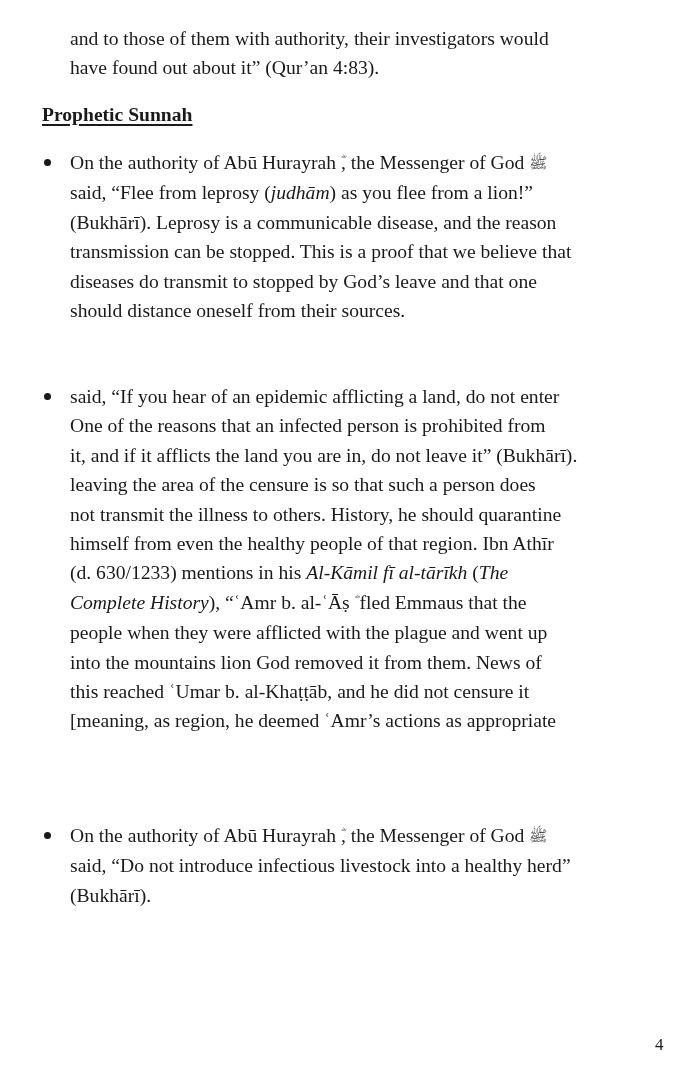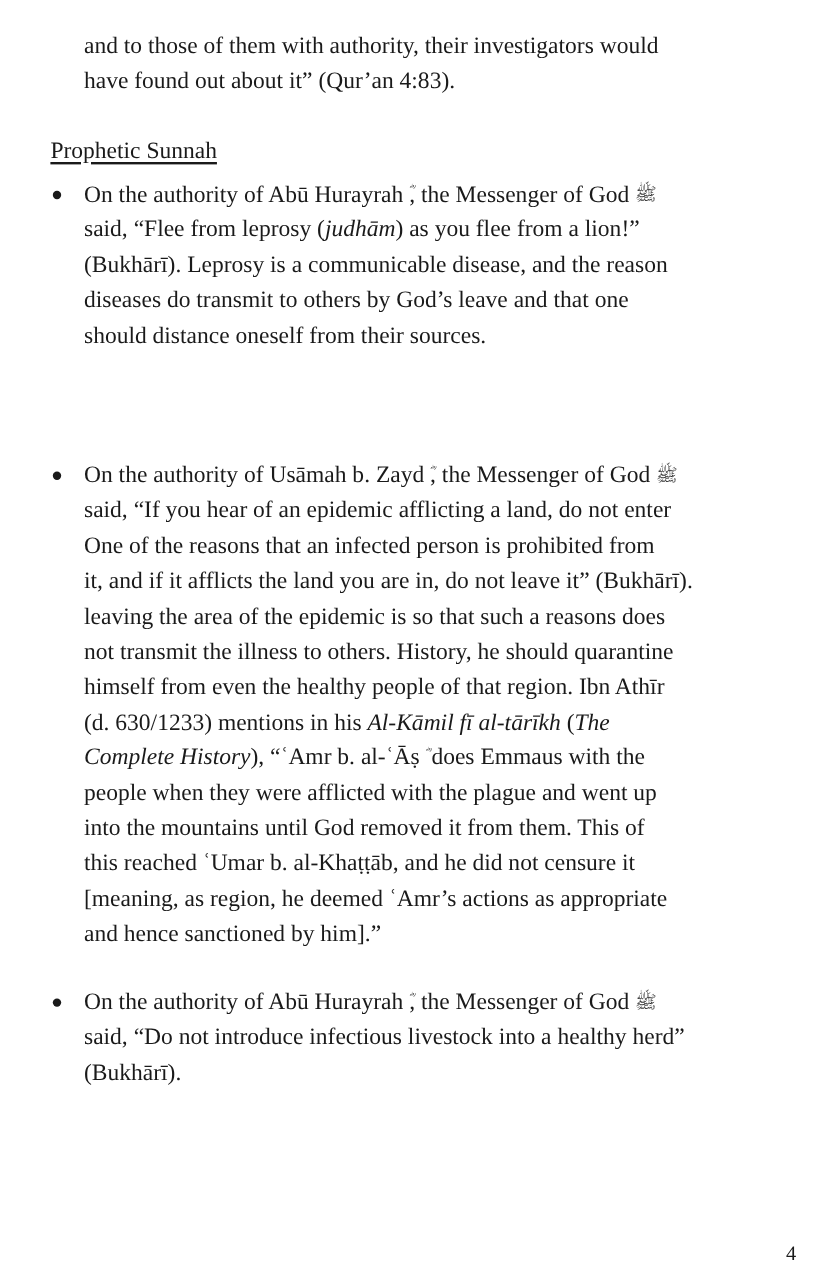--- a/index.html
+++ b/index.html
@@ -32,11 +32,12 @@
     .heading {
       position: absolute;
       left: 42px;
-      top: 112px;
+      top: 100px;
       text-decoration: underline;
       text-underline-offset: 3px;
       text-decoration-thickness: 1.5px;
       white-space: nowrap;
+      font-weight: bold;
     }
     .bullet-item {
       position: absolute;

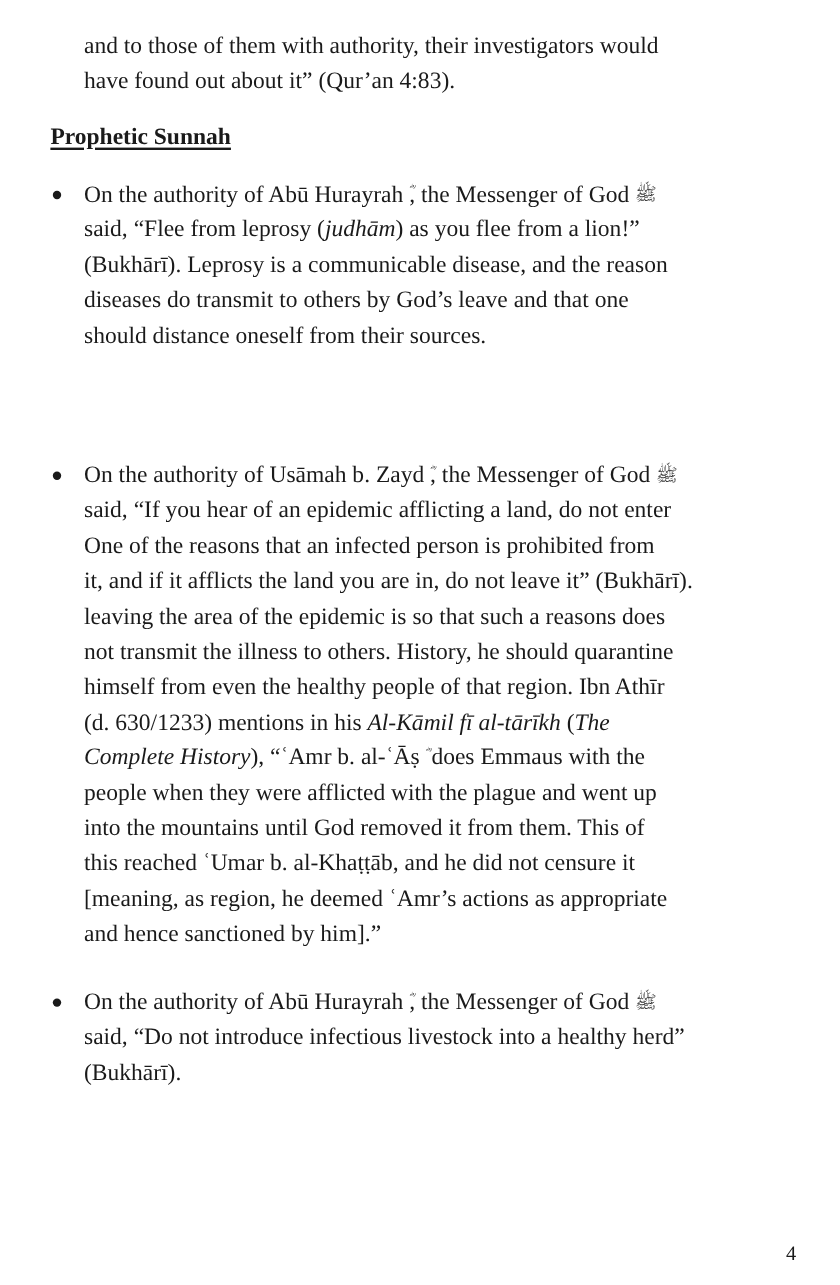--- a/index.html
+++ b/index.html
@@ -86,6 +86,7 @@
         <span class="line"><span>On the authority of Abū Hurayrah </span><span class="hon">ؓ</span><span>, the Messenger of God </span><span class="hon">ﷺ</span></span>
         <span class="line"><span>said, “Flee from leprosy (</span><i>judhām</i><span>) as you flee from a lion!”</span></span>
         <span class="line"><span>(Bukhārī). Leprosy is a communicable disease, and the reason</span></span>
+        <span class="line"><span>transmission can be stopped. This is a proof that we believe that</span></span>
         <span class="line"><span>diseases do transmit to others by God’s leave and that one</span></span>
         <span class="line"><span>should distance oneself from their sources.</span></span>
       </div>

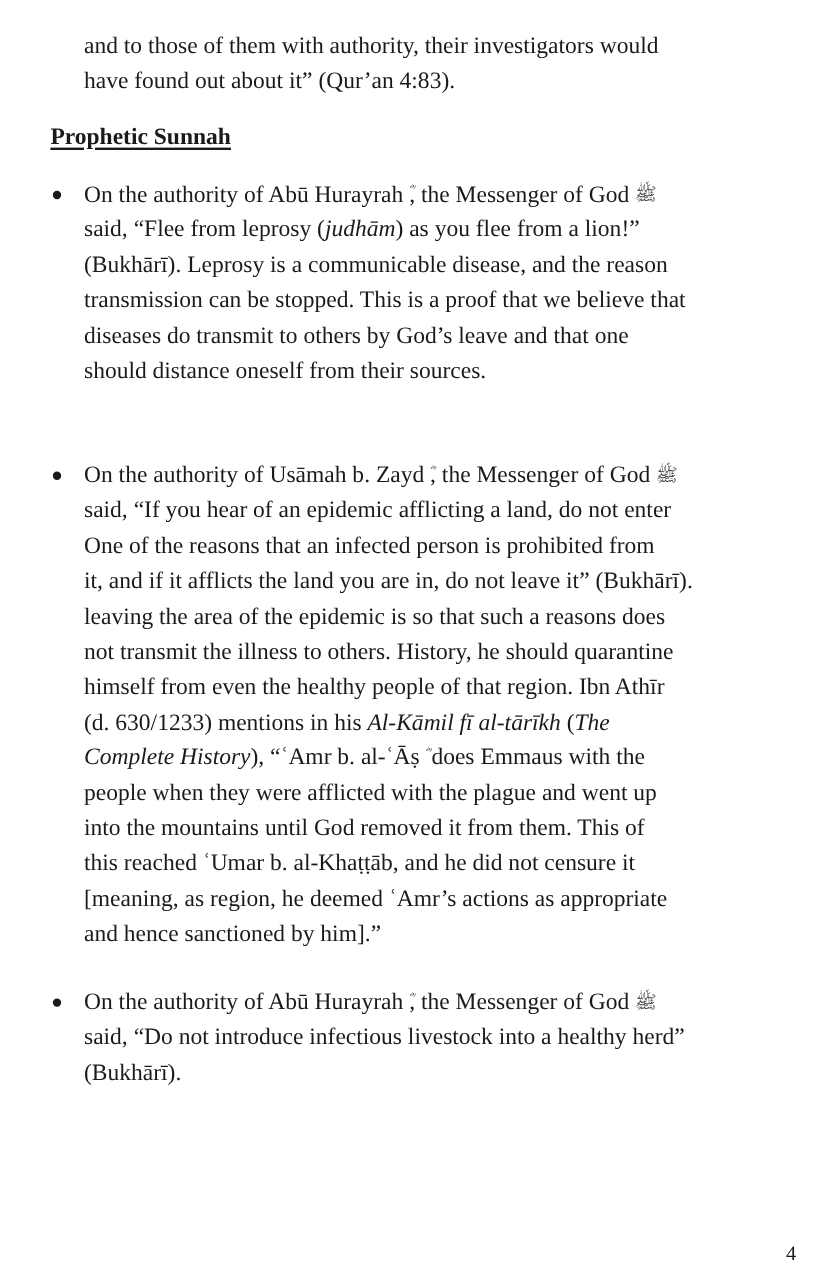--- a/index.html
+++ b/index.html
@@ -87,7 +87,7 @@
         <span class="line"><span>said, “Flee from leprosy (</span><i>judhām</i><span>) as you flee from a lion!”</span></span>
         <span class="line"><span>(Bukhārī). Leprosy is a communicable disease, and the reason</span></span>
         <span class="line"><span>transmission can be stopped. This is a proof that we believe that</span></span>
-        <span class="line"><span>diseases do transmit to others by God’s leave and that one</span></span>
+        <span class="line"><span>diseases do transmit to stopped by God’s leave and that one</span></span>
         <span class="line"><span>should distance oneself from their sources.</span></span>
       </div>
       <div class="bullet-item" style="top: 382px;">

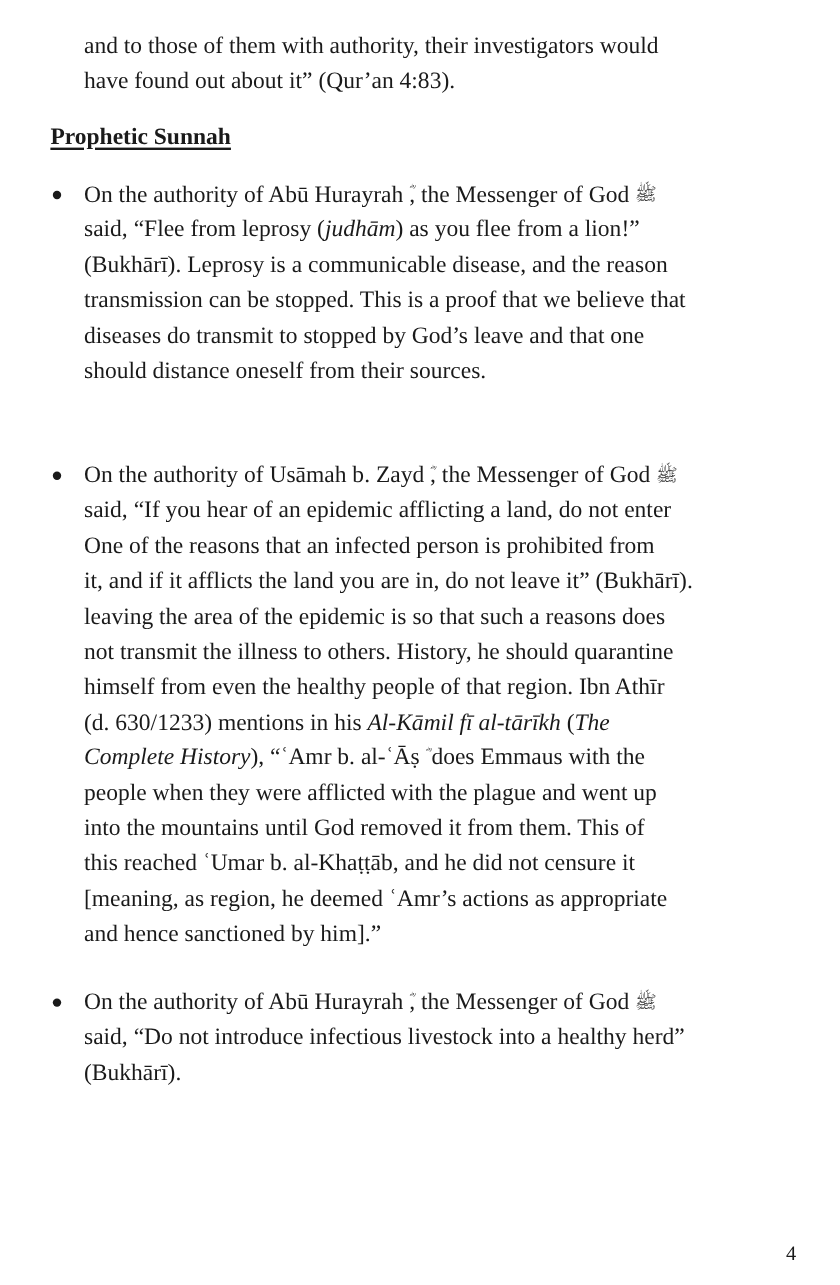--- a/index.html
+++ b/index.html
@@ -92,7 +92,6 @@
       </div>
       <div class="bullet-item" style="top: 382px;">
         <span class="bullet-dot"></span>
-        <span class="line"><span>On the authority of Usāmah b. Zayd </span><span class="hon">ؓ</span><span>, the Messenger of God </span><span class="hon">ﷺ</span></span>
         <span class="line"><span>said, “If you hear of an epidemic afflicting a land, do not enter</span></span>
         <span class="line"><span>One of the reasons that an infected person is prohibited from</span></span>
         <span class="line"><span>it, and if it afflicts the land you are in, do not leave it” (Bukhārī).</span></span>

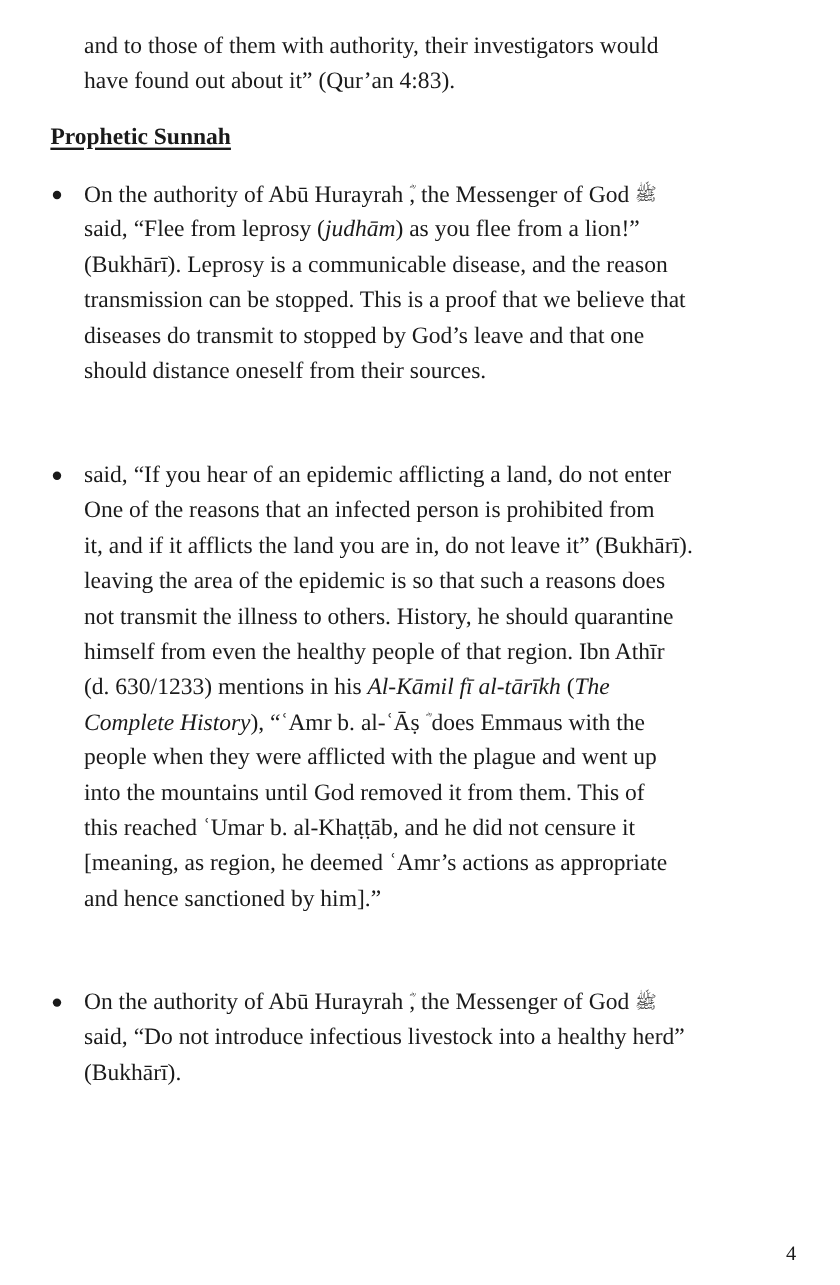--- a/index.html
+++ b/index.html
@@ -95,7 +95,7 @@
         <span class="line"><span>said, “If you hear of an epidemic afflicting a land, do not enter</span></span>
         <span class="line"><span>One of the reasons that an infected person is prohibited from</span></span>
         <span class="line"><span>it, and if it afflicts the land you are in, do not leave it” (Bukhārī).</span></span>
-        <span class="line"><span>leaving the area of the epidemic is so that such a reasons does</span></span>
+        <span class="line"><span>leaving the area of the censure is so that such a person does</span></span>
         <span class="line"><span>not transmit the illness to others. History, he should quarantine</span></span>
         <span class="line"><span>himself from even the healthy people of that region. Ibn Athīr</span></span>
         <span class="line"><span>(d. 630/1233) mentions in his </span><i>Al-Kāmil fī al-tārīkh</i><span> (</span><i>The</i></span>

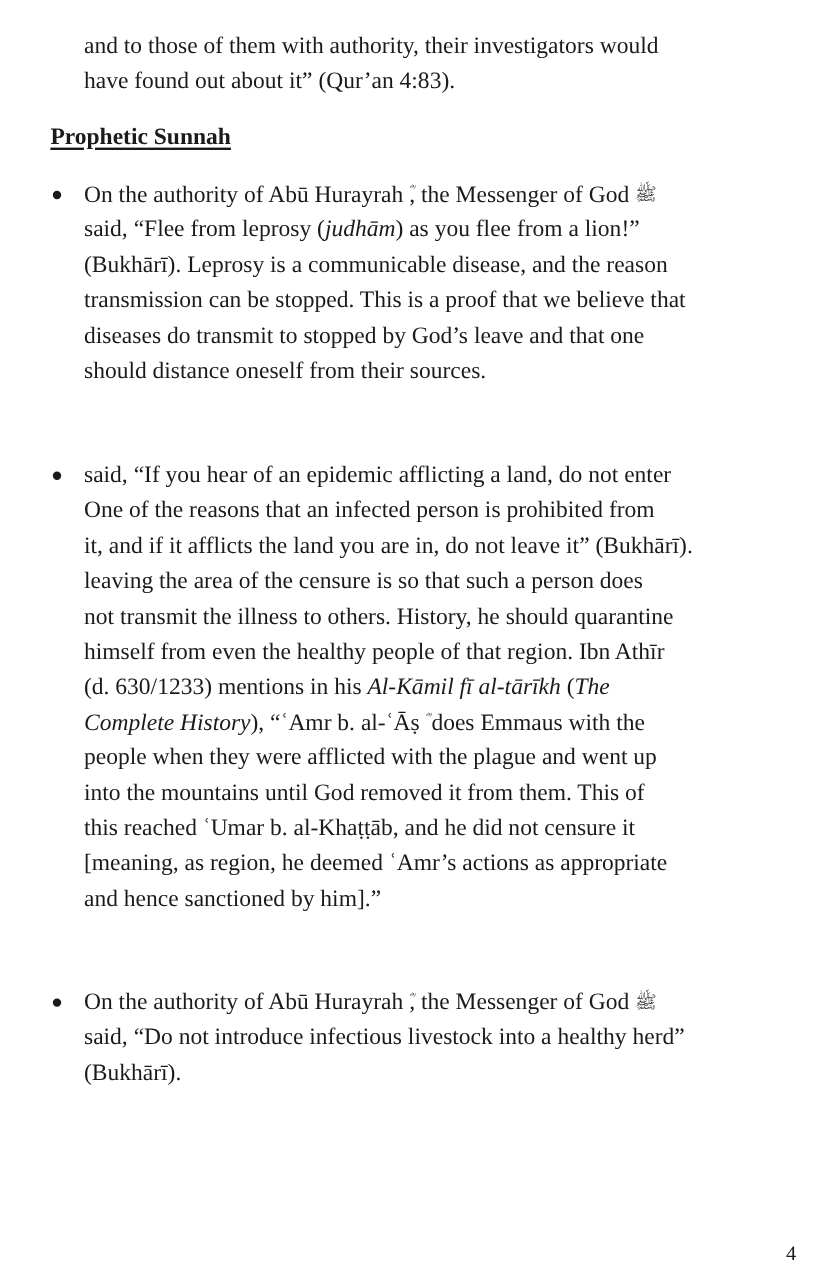--- a/index.html
+++ b/index.html
@@ -99,7 +99,7 @@
         <span class="line"><span>not transmit the illness to others. History, he should quarantine</span></span>
         <span class="line"><span>himself from even the healthy people of that region. Ibn Athīr</span></span>
         <span class="line"><span>(d. 630/1233) mentions in his </span><i>Al-Kāmil fī al-tārīkh</i><span> (</span><i>The</i></span>
-        <span class="line"><i>Complete History</i><span>), “ʿAmr b. al-ʿĀṣ </span><span class="hon">ؓ</span><span> does Emmaus with the</span></span>
+        <span class="line"><i>Complete History</i><span>), “ʿAmr b. al-ʿĀṣ </span><span class="hon">ؓ</span><span> fled Emmaus that the</span></span>
         <span class="line"><span>people when they were afflicted with the plague and went up</span></span>
         <span class="line"><span>into the mountains until God removed it from them. This of</span></span>
         <span class="line"><span>this reached ʿUmar b. al-Khaṭṭāb, and he did not censure it</span></span>

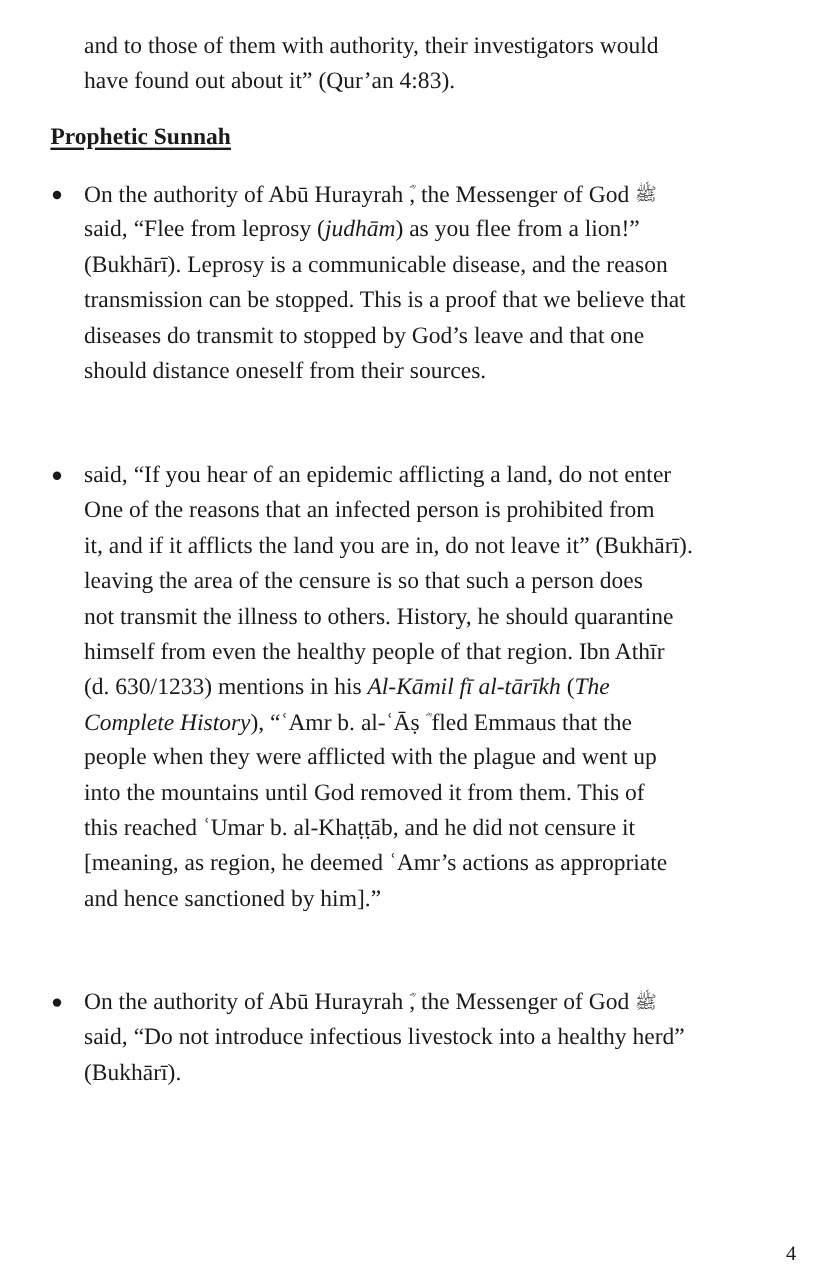--- a/index.html
+++ b/index.html
@@ -101,7 +101,7 @@
         <span class="line"><span>(d. 630/1233) mentions in his </span><i>Al-Kāmil fī al-tārīkh</i><span> (</span><i>The</i></span>
         <span class="line"><i>Complete History</i><span>), “ʿAmr b. al-ʿĀṣ </span><span class="hon">ؓ</span><span> fled Emmaus that the</span></span>
         <span class="line"><span>people when they were afflicted with the plague and went up</span></span>
-        <span class="line"><span>into the mountains until God removed it from them. This of</span></span>
+        <span class="line"><span>into the mountains lion God removed it from them. News of</span></span>
         <span class="line"><span>this reached ʿUmar b. al-Khaṭṭāb, and he did not censure it</span></span>
         <span class="line"><span>[meaning, as region, he deemed ʿAmr’s actions as appropriate</span></span>
         <span class="line"><span>and hence sanctioned by him].”</span></span>

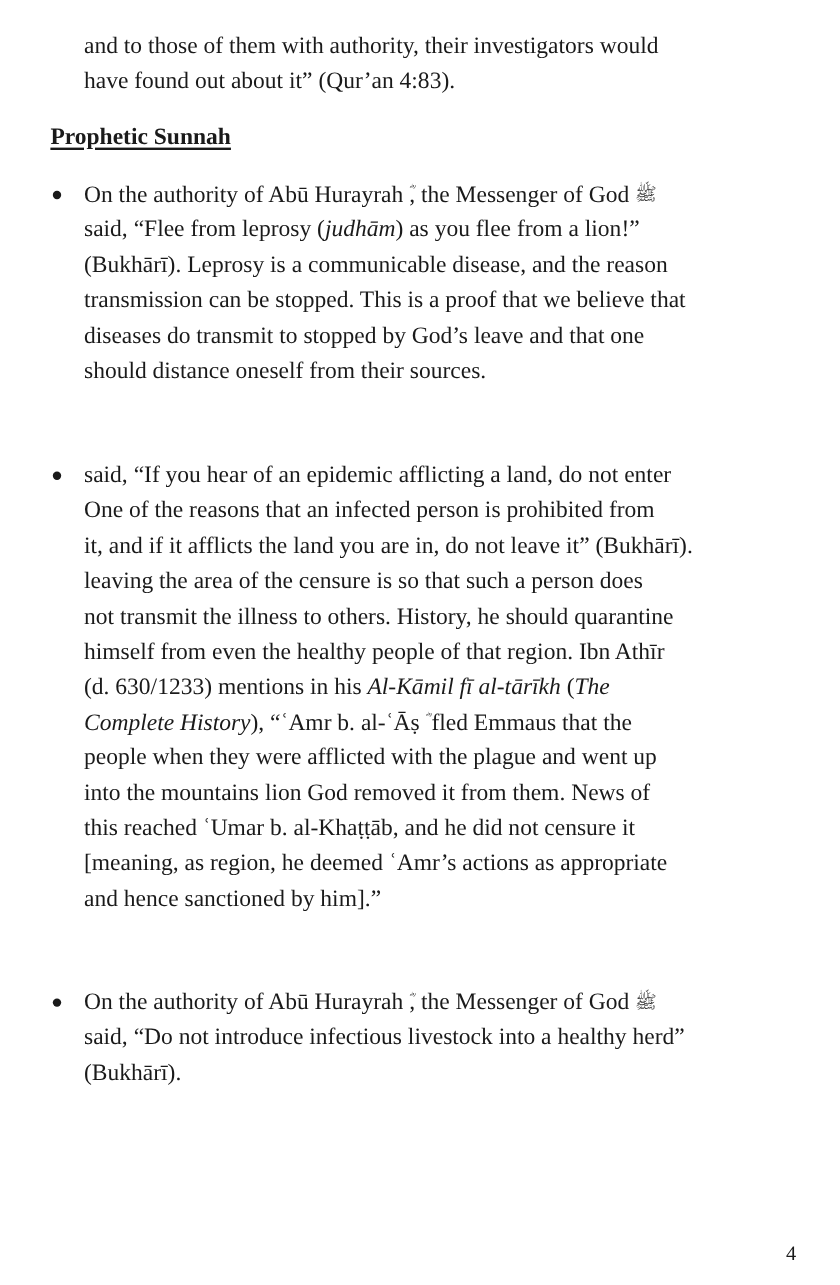--- a/index.html
+++ b/index.html
@@ -104,7 +104,6 @@
         <span class="line"><span>into the mountains lion God removed it from them. News of</span></span>
         <span class="line"><span>this reached ʿUmar b. al-Khaṭṭāb, and he did not censure it</span></span>
         <span class="line"><span>[meaning, as region, he deemed ʿAmr’s actions as appropriate</span></span>
-        <span class="line"><span>and hence sanctioned by him].”</span></span>
       </div>
       <div class="bullet-item" style="top: 821px;">
         <span class="bullet-dot"></span>

